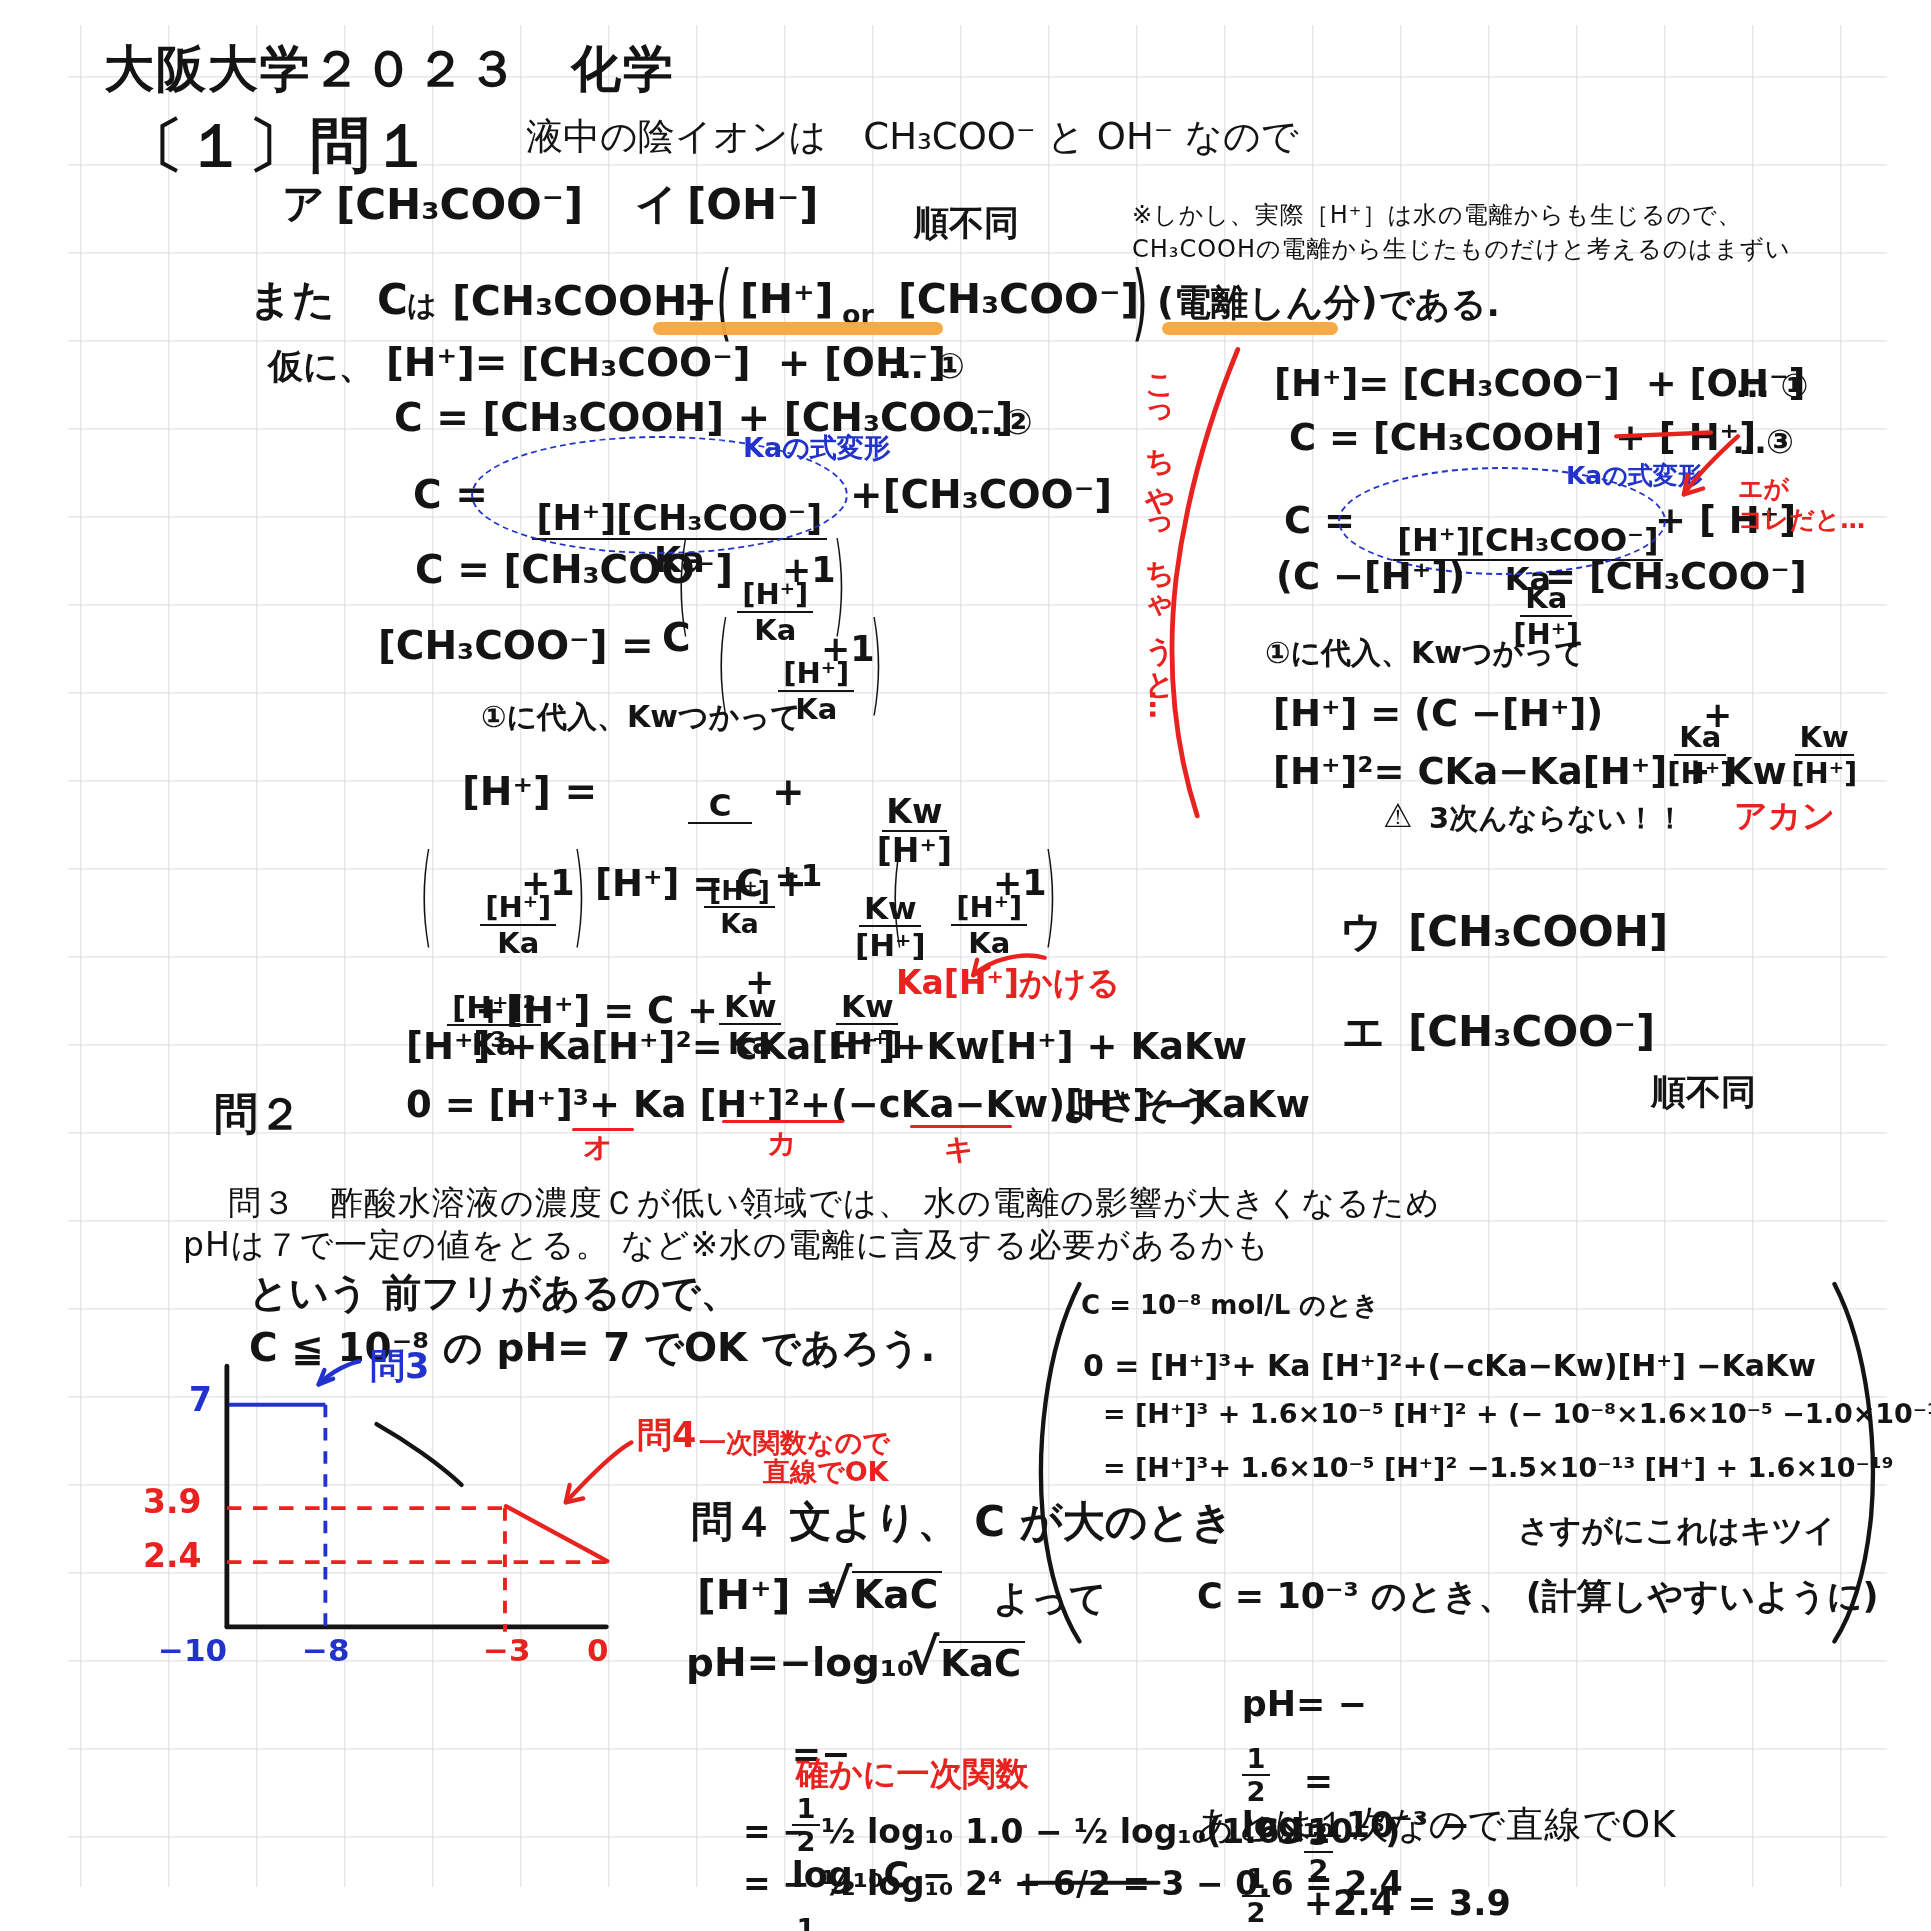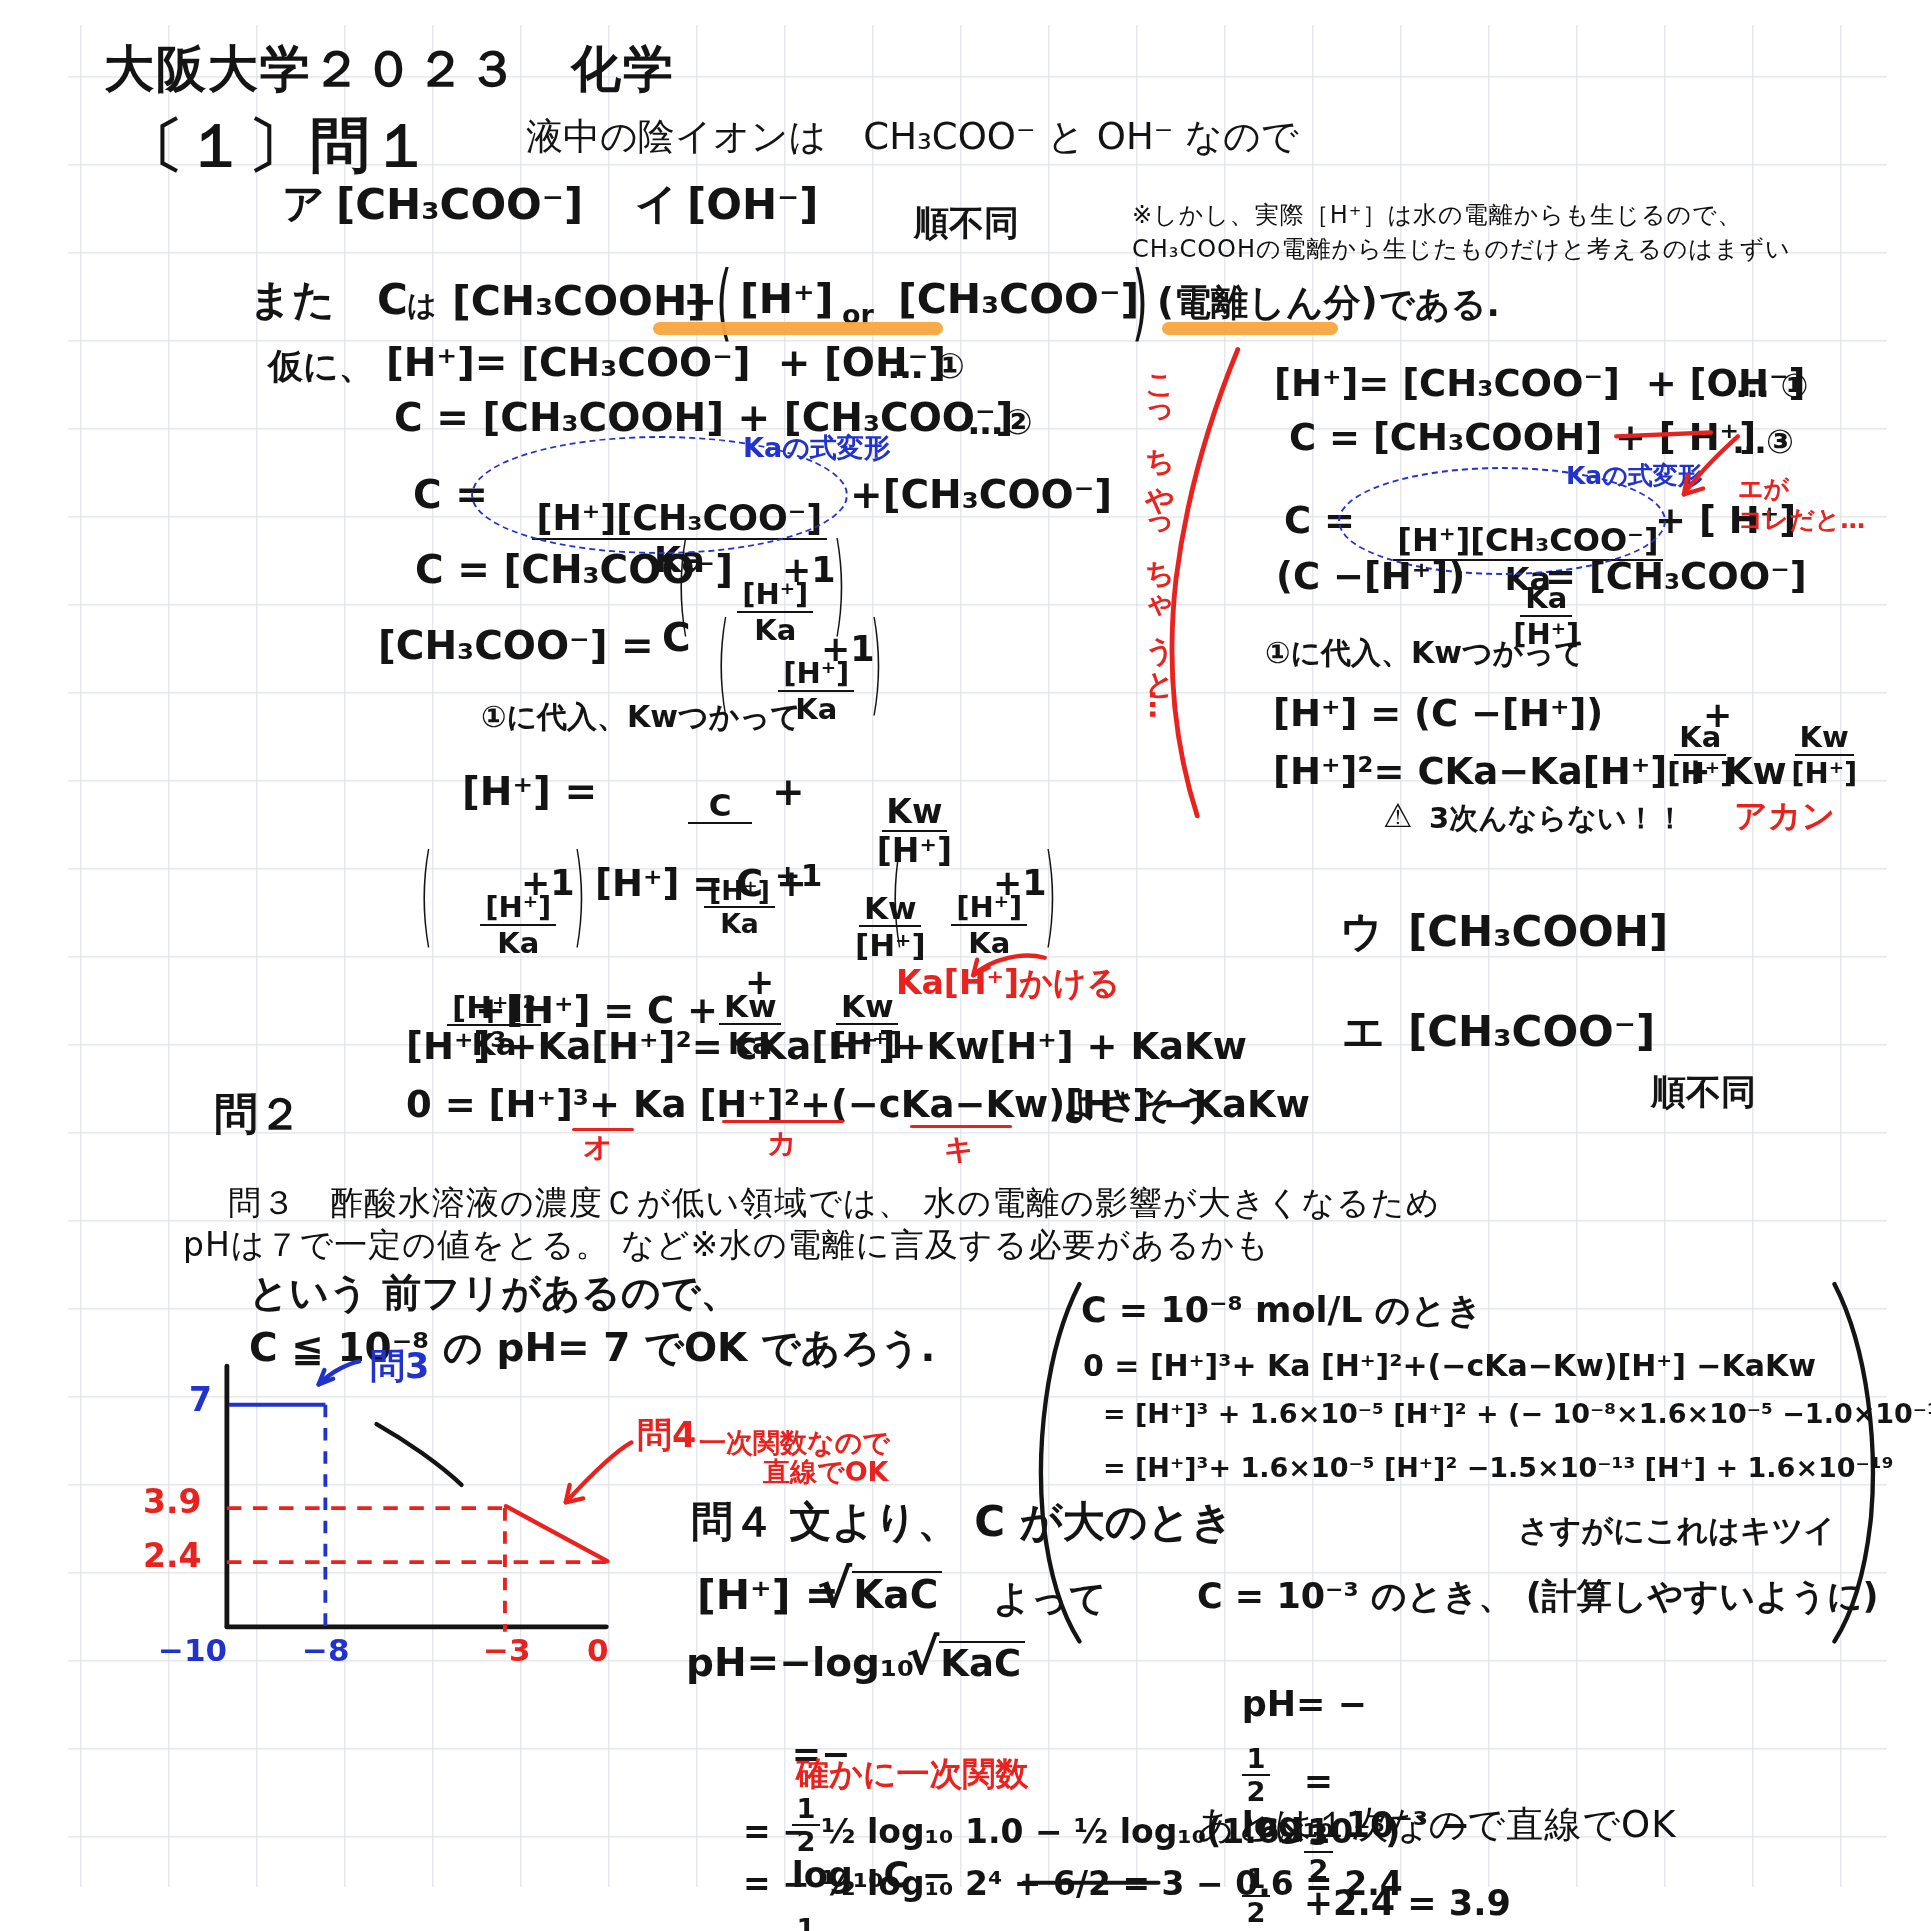--- a/index.html
+++ b/index.html
@@ -310,7 +310,7 @@
   <div class="ink hw blue" style="left:370px;top:1348px;font-size:35px;">問3</div>
   <div class="ink hw red" style="left:637px;top:1417px;font-size:35px;">問4</div>
 
-  <div class="ink hw" style="left:1081px;top:1292px;font-size:35px;">C = 10⁻⁸ mol/L のとき</div>
+  <div class="ink hw" style="left:1081px;top:1292px;font-size:26px;">C = 10⁻⁸ mol/L のとき</div>
   <div class="ink hw" style="left:1083px;top:1350px;font-size:30px;">0 = [H⁺]³+ Ka [H⁺]²+(−cKa−Kw)[H⁺] −KaKw</div>
   <div class="ink hw" style="left:1103px;top:1400px;font-size:27px;">= [H⁺]³ + 1.6×10⁻⁵ [H⁺]² + (− 10⁻⁸×1.6×10⁻⁵ −1.0×10⁻¹⁴)[H⁺] −1.6×10⁻¹⁹</div>
   <div class="ink hw" style="left:1103px;top:1454px;font-size:27px;">= [H⁺]³+ 1.6×10⁻⁵ [H⁺]² −1.5×10⁻¹³ [H⁺] + 1.6×10⁻¹⁹</div>

